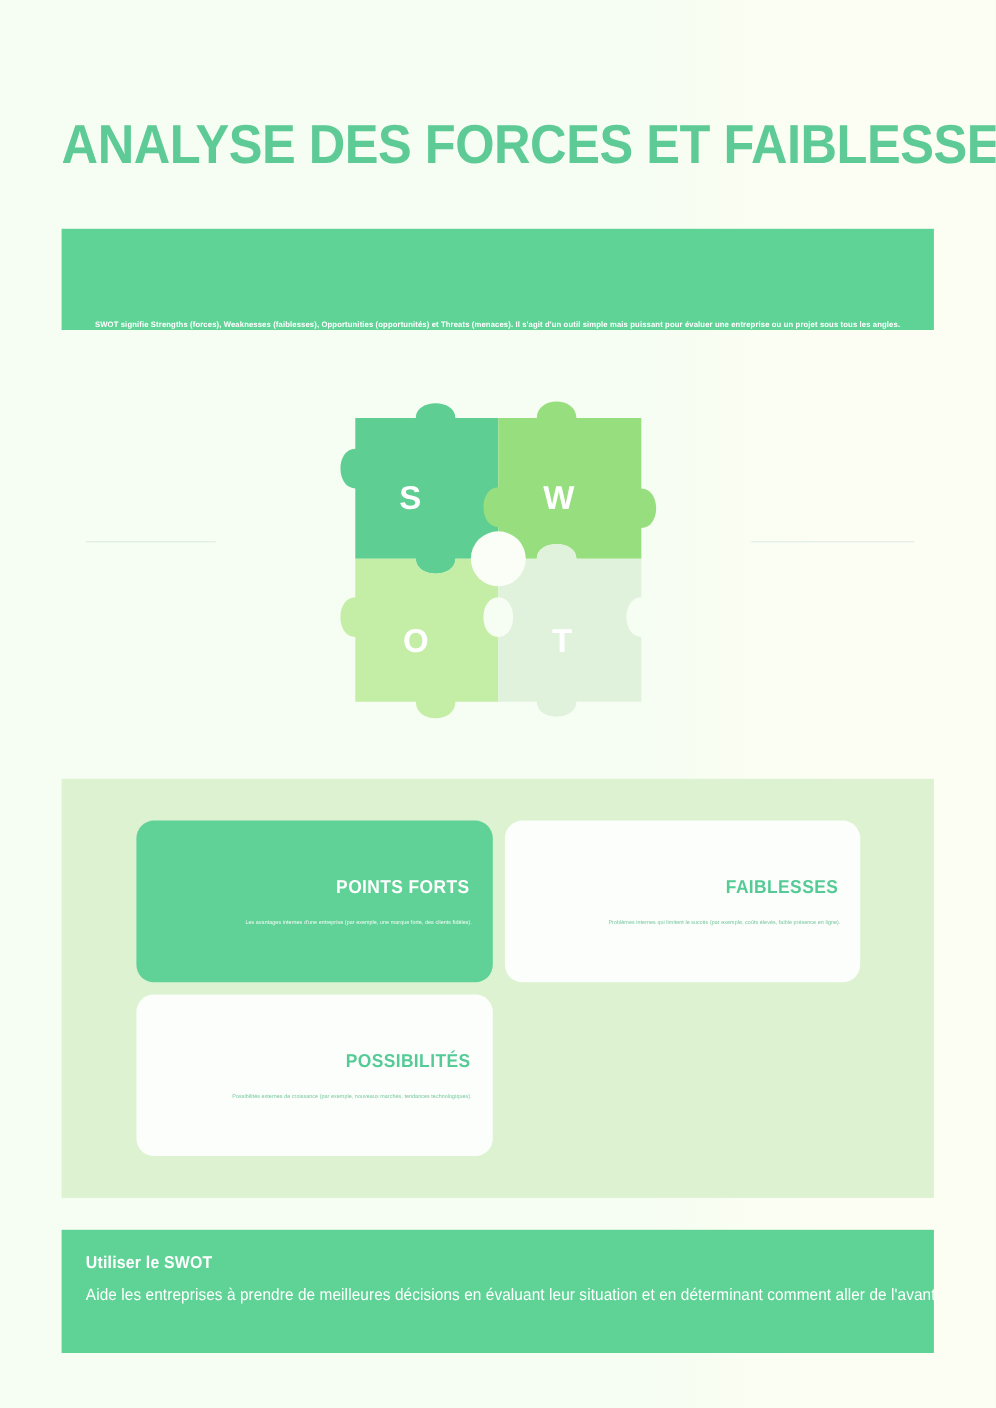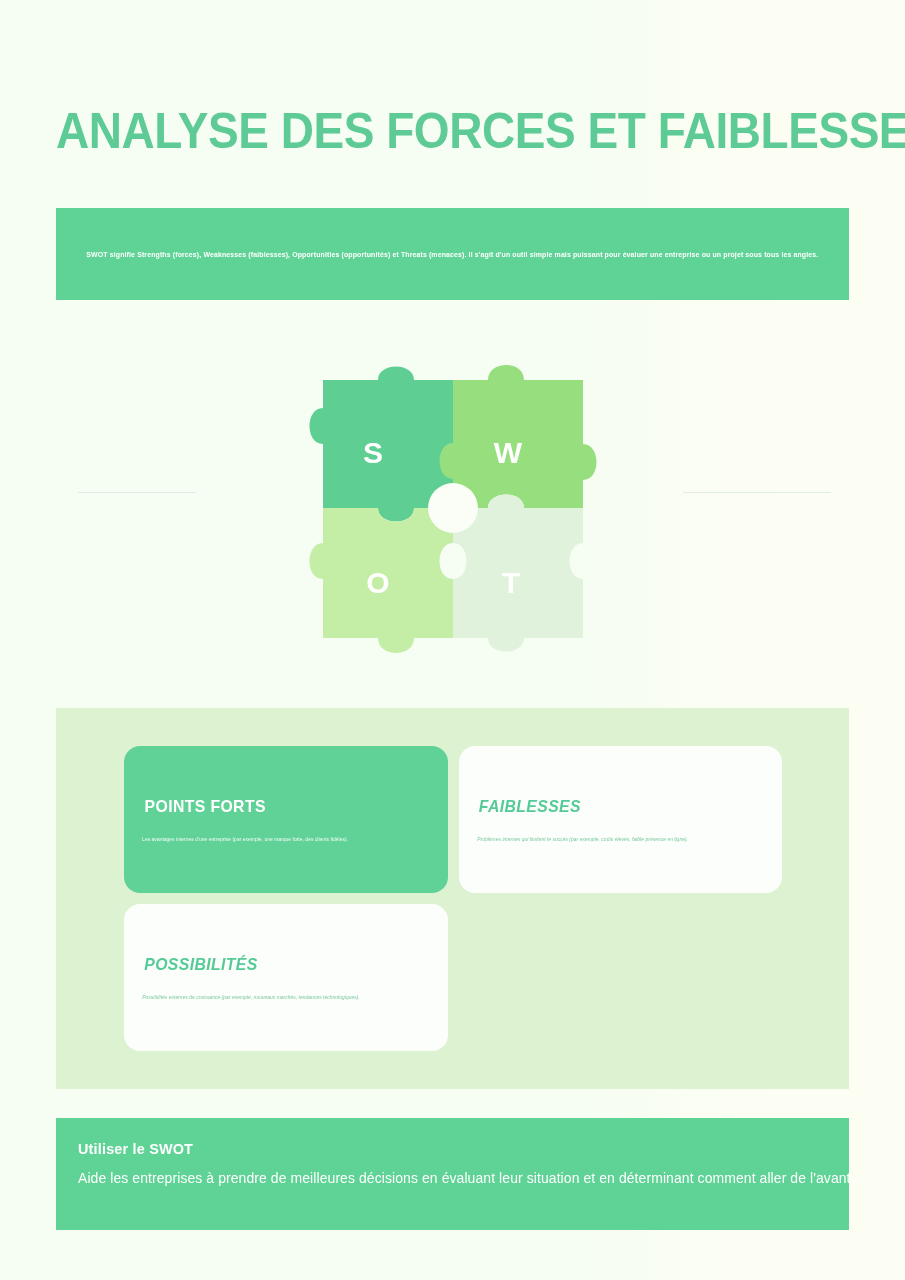--- a/index.html
+++ b/index.html
@@ -59,7 +59,7 @@
     height: 92px;
     background: #5fd396;
     display: flex;
-    align-items: center;
+    align-items: flex-end;
     justify-content: center;
     box-sizing: border-box;
     padding: 0 18px;

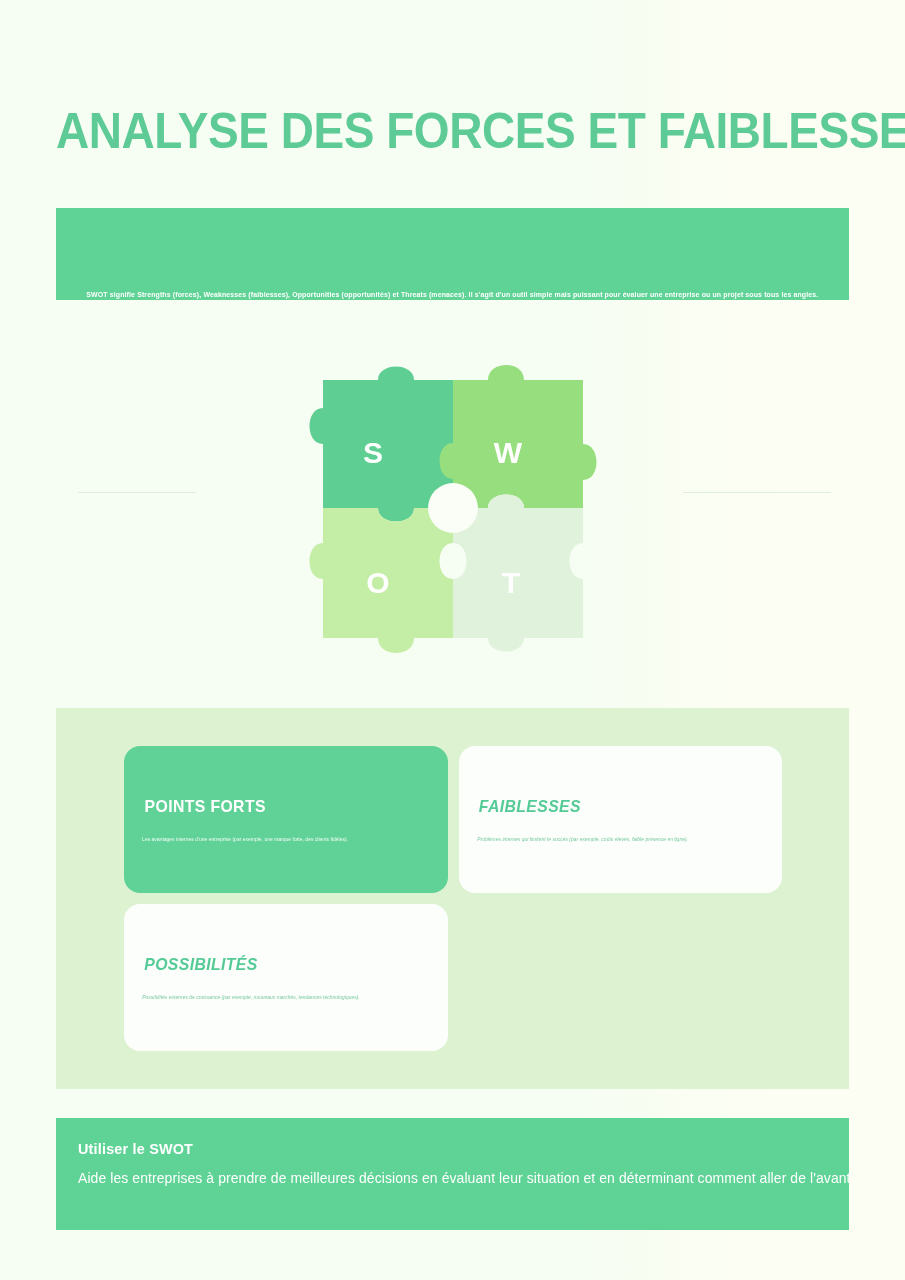--- a/index.html
+++ b/index.html
@@ -130,7 +130,7 @@
     border-radius: 16px;
     display: flex;
     flex-direction: column;
-    align-items: flex-start;
+    align-items: flex-end;
     justify-content: center;
     box-sizing: border-box;
     padding: 0 16px;

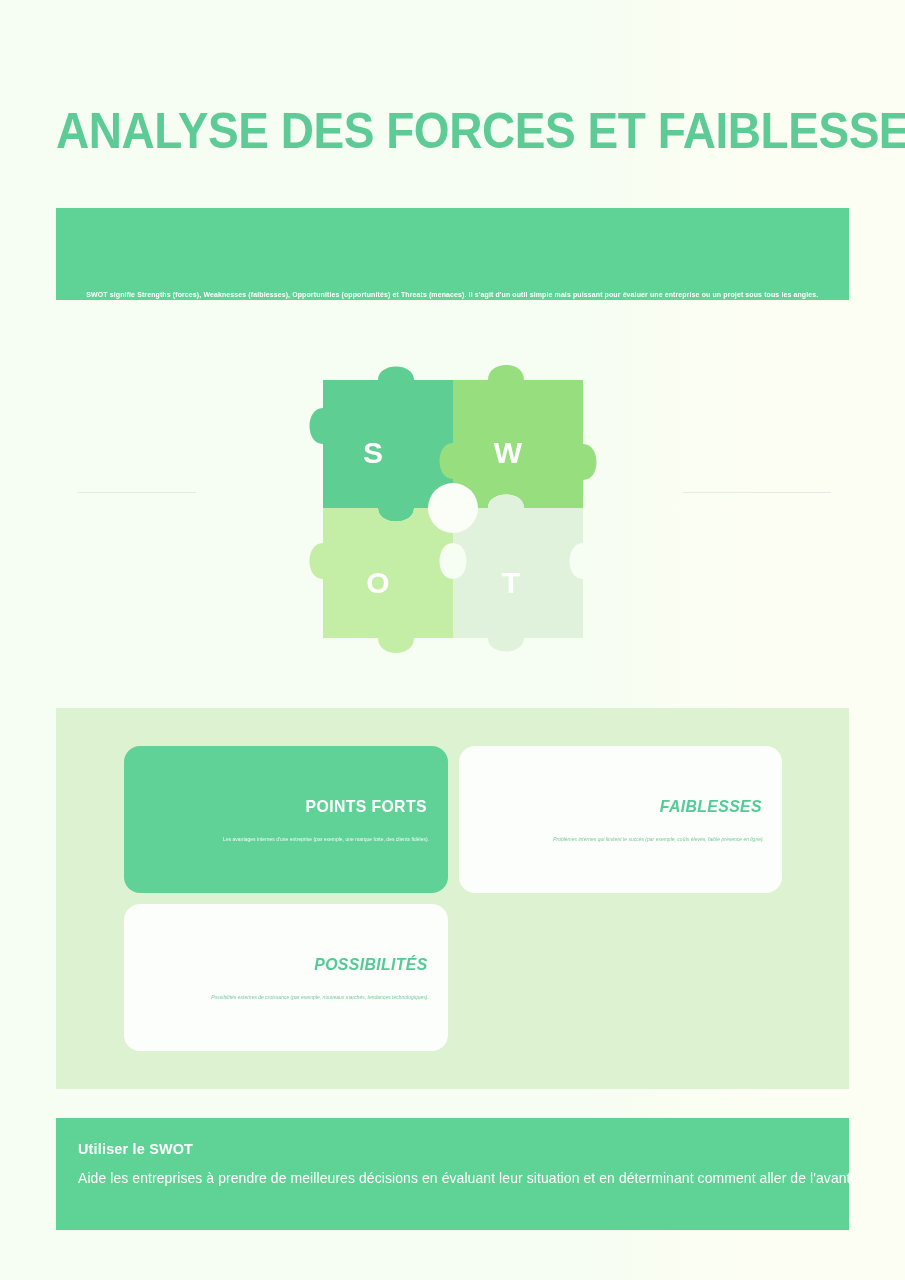--- a/index.html
+++ b/index.html
@@ -140,7 +140,6 @@
   }
   .card.plain {
     background: #fcfefb;
-    font-style: italic;
   }
   .card-title {
     font-family: "Liberation Sans Narrow", "Liberation Sans", sans-serif;

